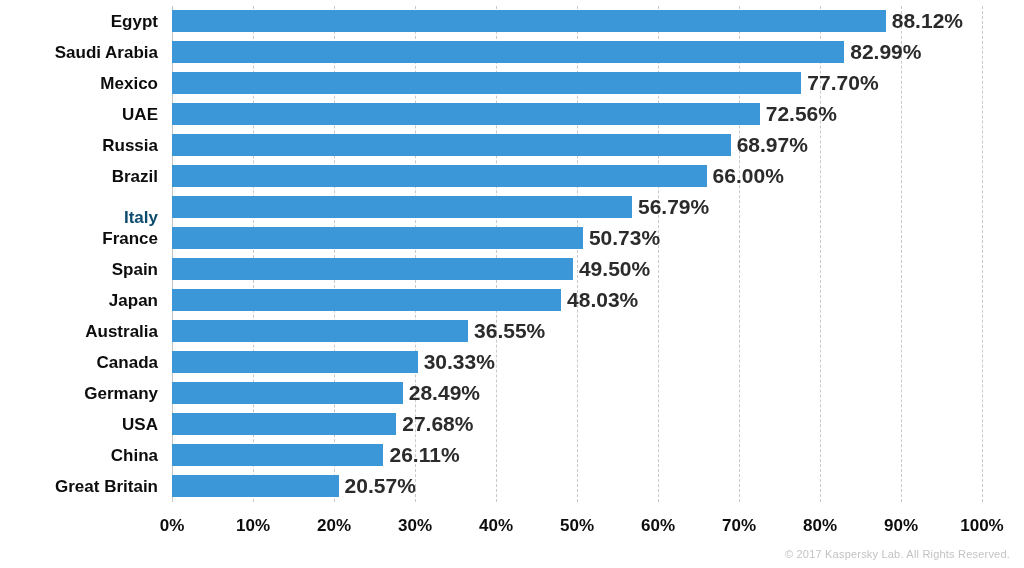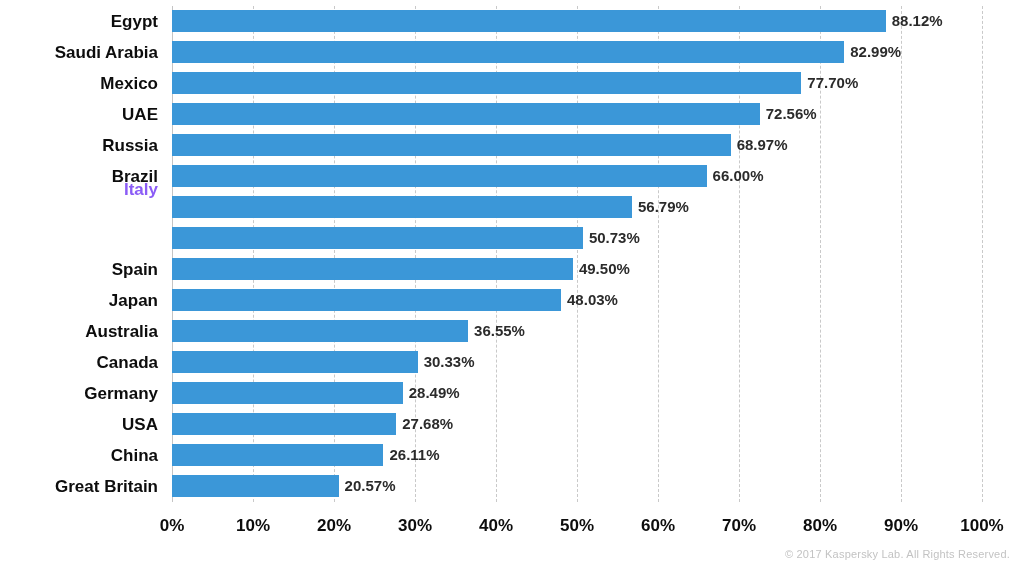--- a/index.html
+++ b/index.html
@@ -66,7 +66,7 @@
     top: 4px;
     height: 22px;
     line-height: 22px;
-    font-size: 15px;
+    font-size: 21px;
     font-weight: bold;
     color: #2b2b2b;
     white-space: nowrap;

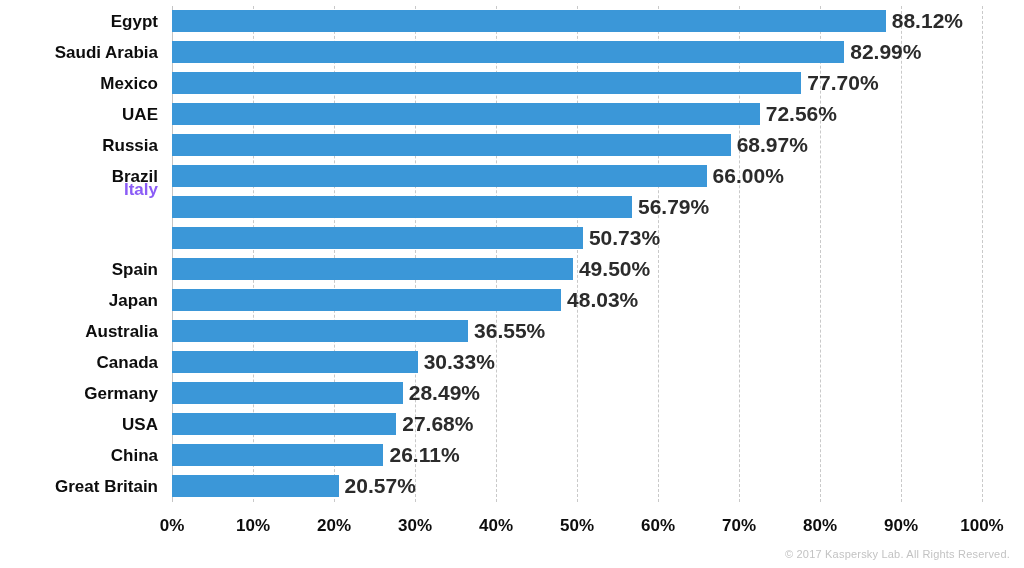--- a/index.html
+++ b/index.html
@@ -136,7 +136,7 @@
       <div class="cat-label" style="top: 93px; color: rgb(13, 13, 13);">UAE</div>
       <div class="cat-label" style="top: 124px; color: rgb(13, 13, 13);">Russia</div>
       <div class="cat-label" style="top: 155px; color: rgb(13, 13, 13);">Brazil</div>
-      <div class="cat-label" style="top: 168px; color: #8b5cf6;">Italy</div>
+      <div class="cat-label" style="top: 196px; color: #0c4a6e;">Italy</div>
       <div class="cat-label" style="top: 279px; color: rgb(13, 13, 13);">Japan</div>
       <div class="cat-label" style="top: 248px; color: rgb(13, 13, 13);">Spain</div>
       <div class="cat-label" style="top: 310px; color: rgb(13, 13, 13);">Australia</div>

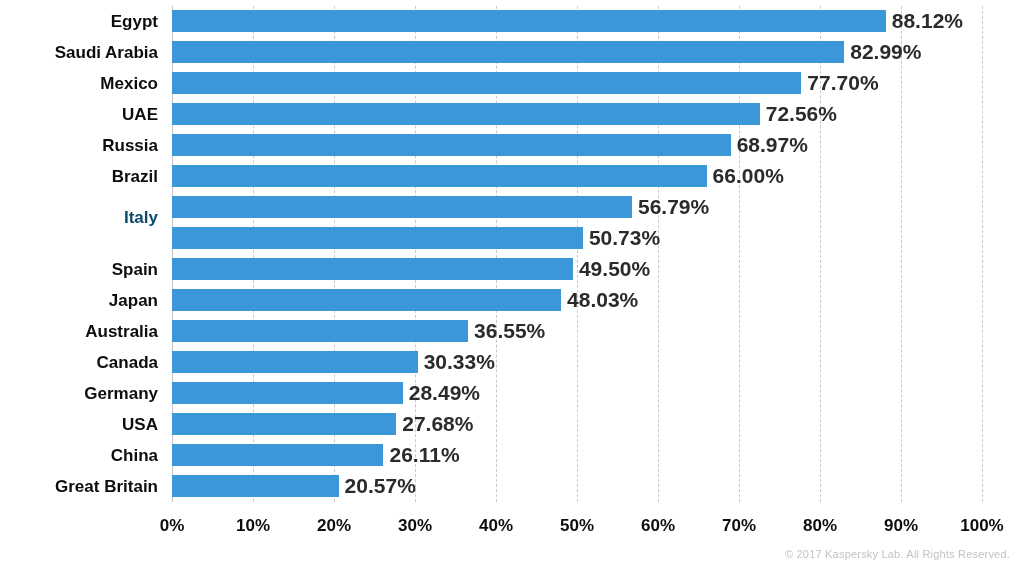--- a/index.html
+++ b/index.html
@@ -137,6 +137,7 @@
       <div class="cat-label" style="top: 124px; color: rgb(13, 13, 13);">Russia</div>
       <div class="cat-label" style="top: 155px; color: rgb(13, 13, 13);">Brazil</div>
       <div class="cat-label" style="top: 196px; color: #0c4a6e;">Italy</div>
+      <div class="cat-label" style="top: 217px; color: rgb(13, 13, 13);">France</div>
       <div class="cat-label" style="top: 279px; color: rgb(13, 13, 13);">Japan</div>
       <div class="cat-label" style="top: 248px; color: rgb(13, 13, 13);">Spain</div>
       <div class="cat-label" style="top: 310px; color: rgb(13, 13, 13);">Australia</div>

